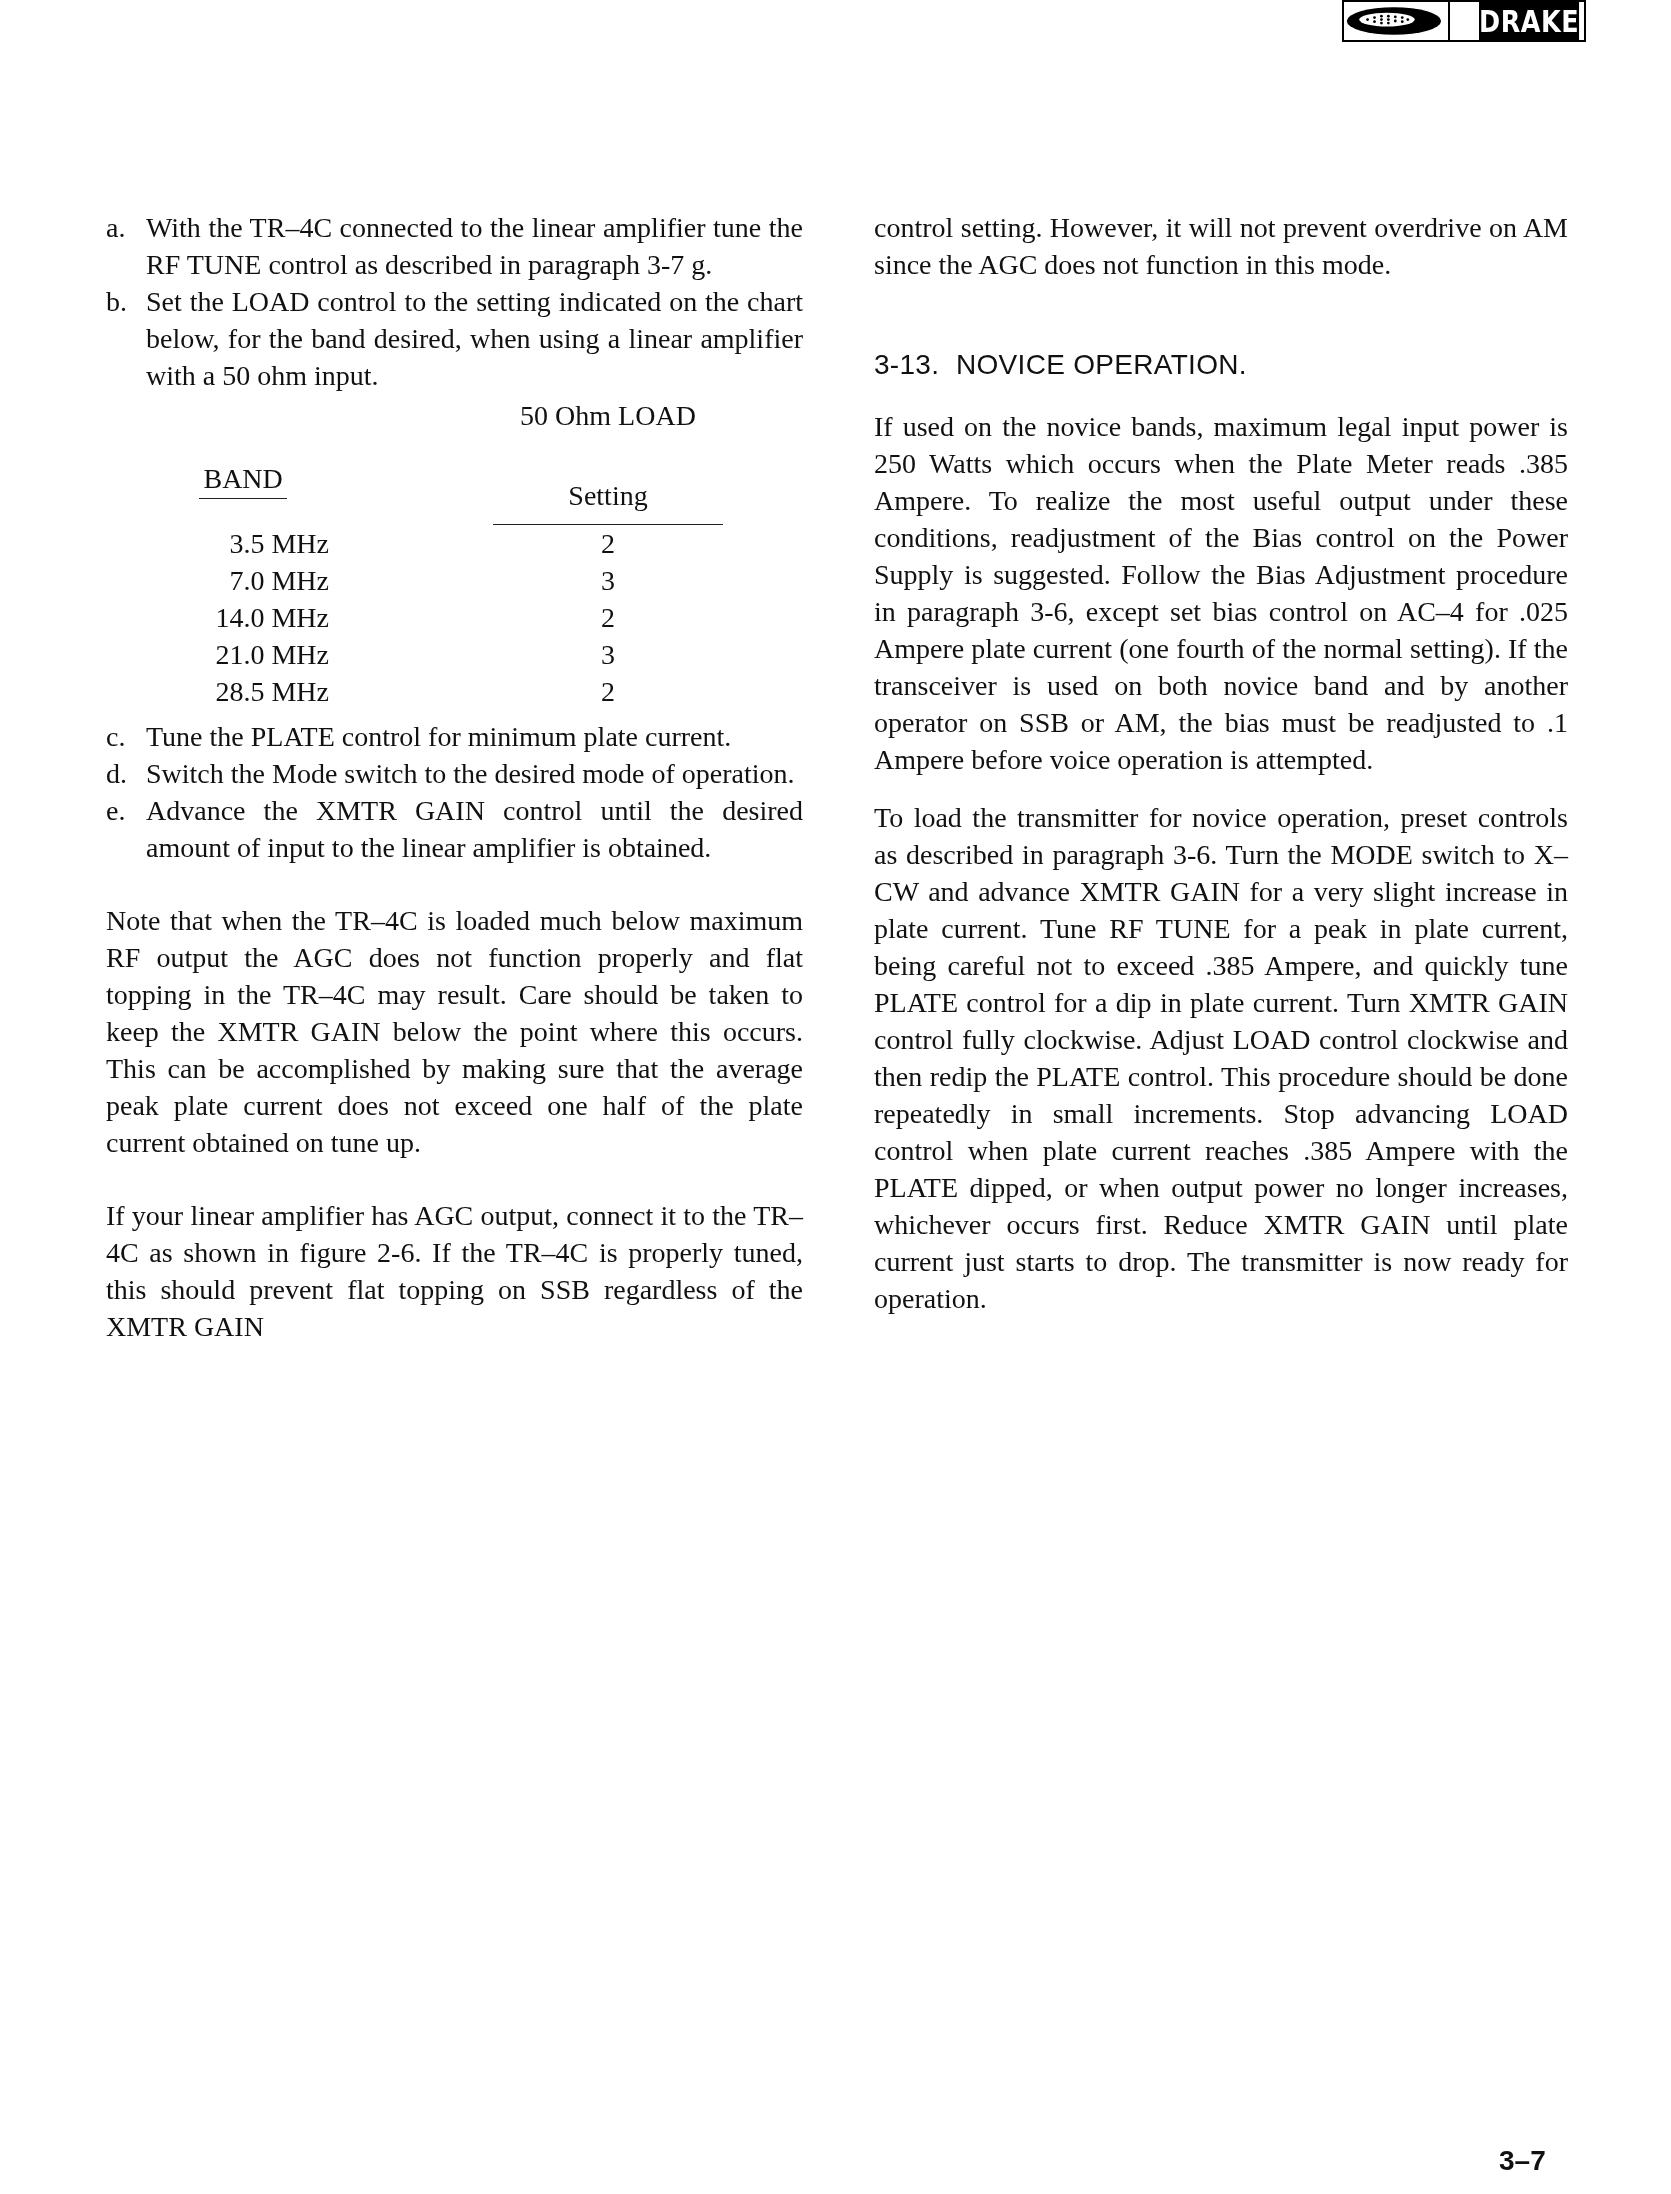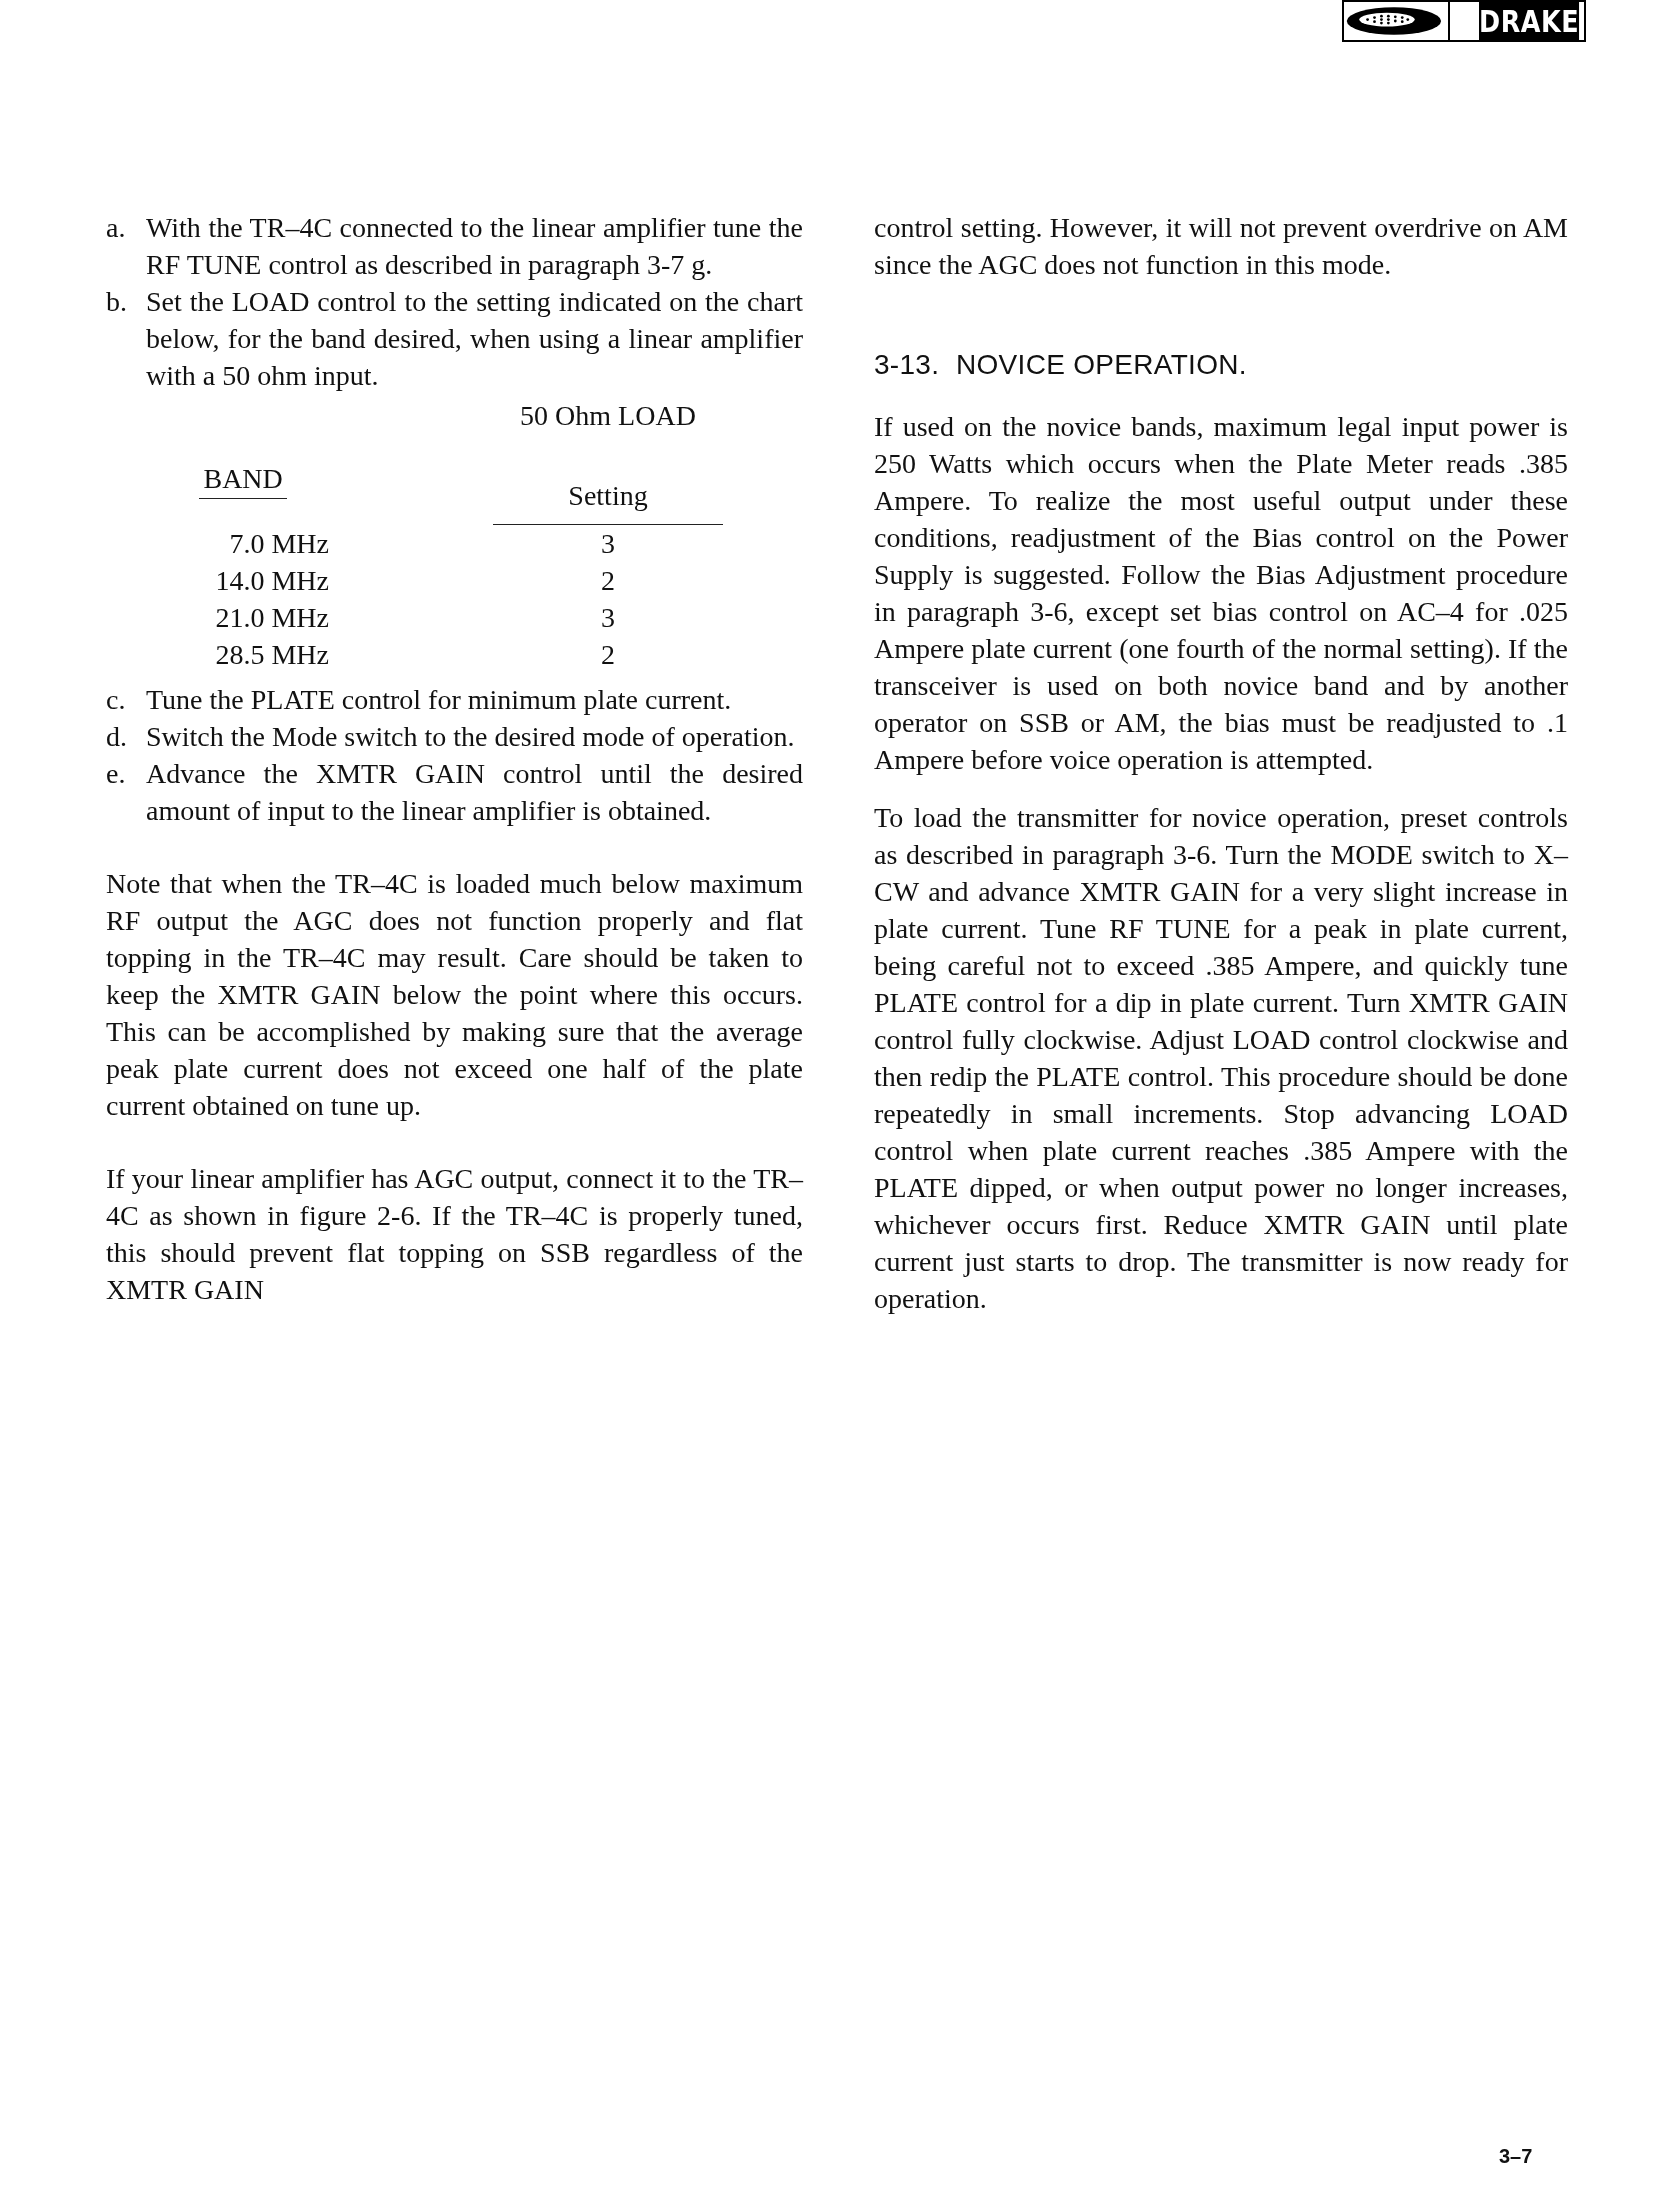--- a/index.html
+++ b/index.html
@@ -98,6 +98,10 @@
       <th class="set-col"><span class="hdr-set">Setting</span></th>
     </tr>
     <tr>
+      <td class="band-col">3.5 MHz</td>
+      <td class="set-col">2</td>
+    </tr>
+    <tr>
       <td class="band-col">7.0 MHz</td>
       <td class="set-col">3</td>
     </tr>

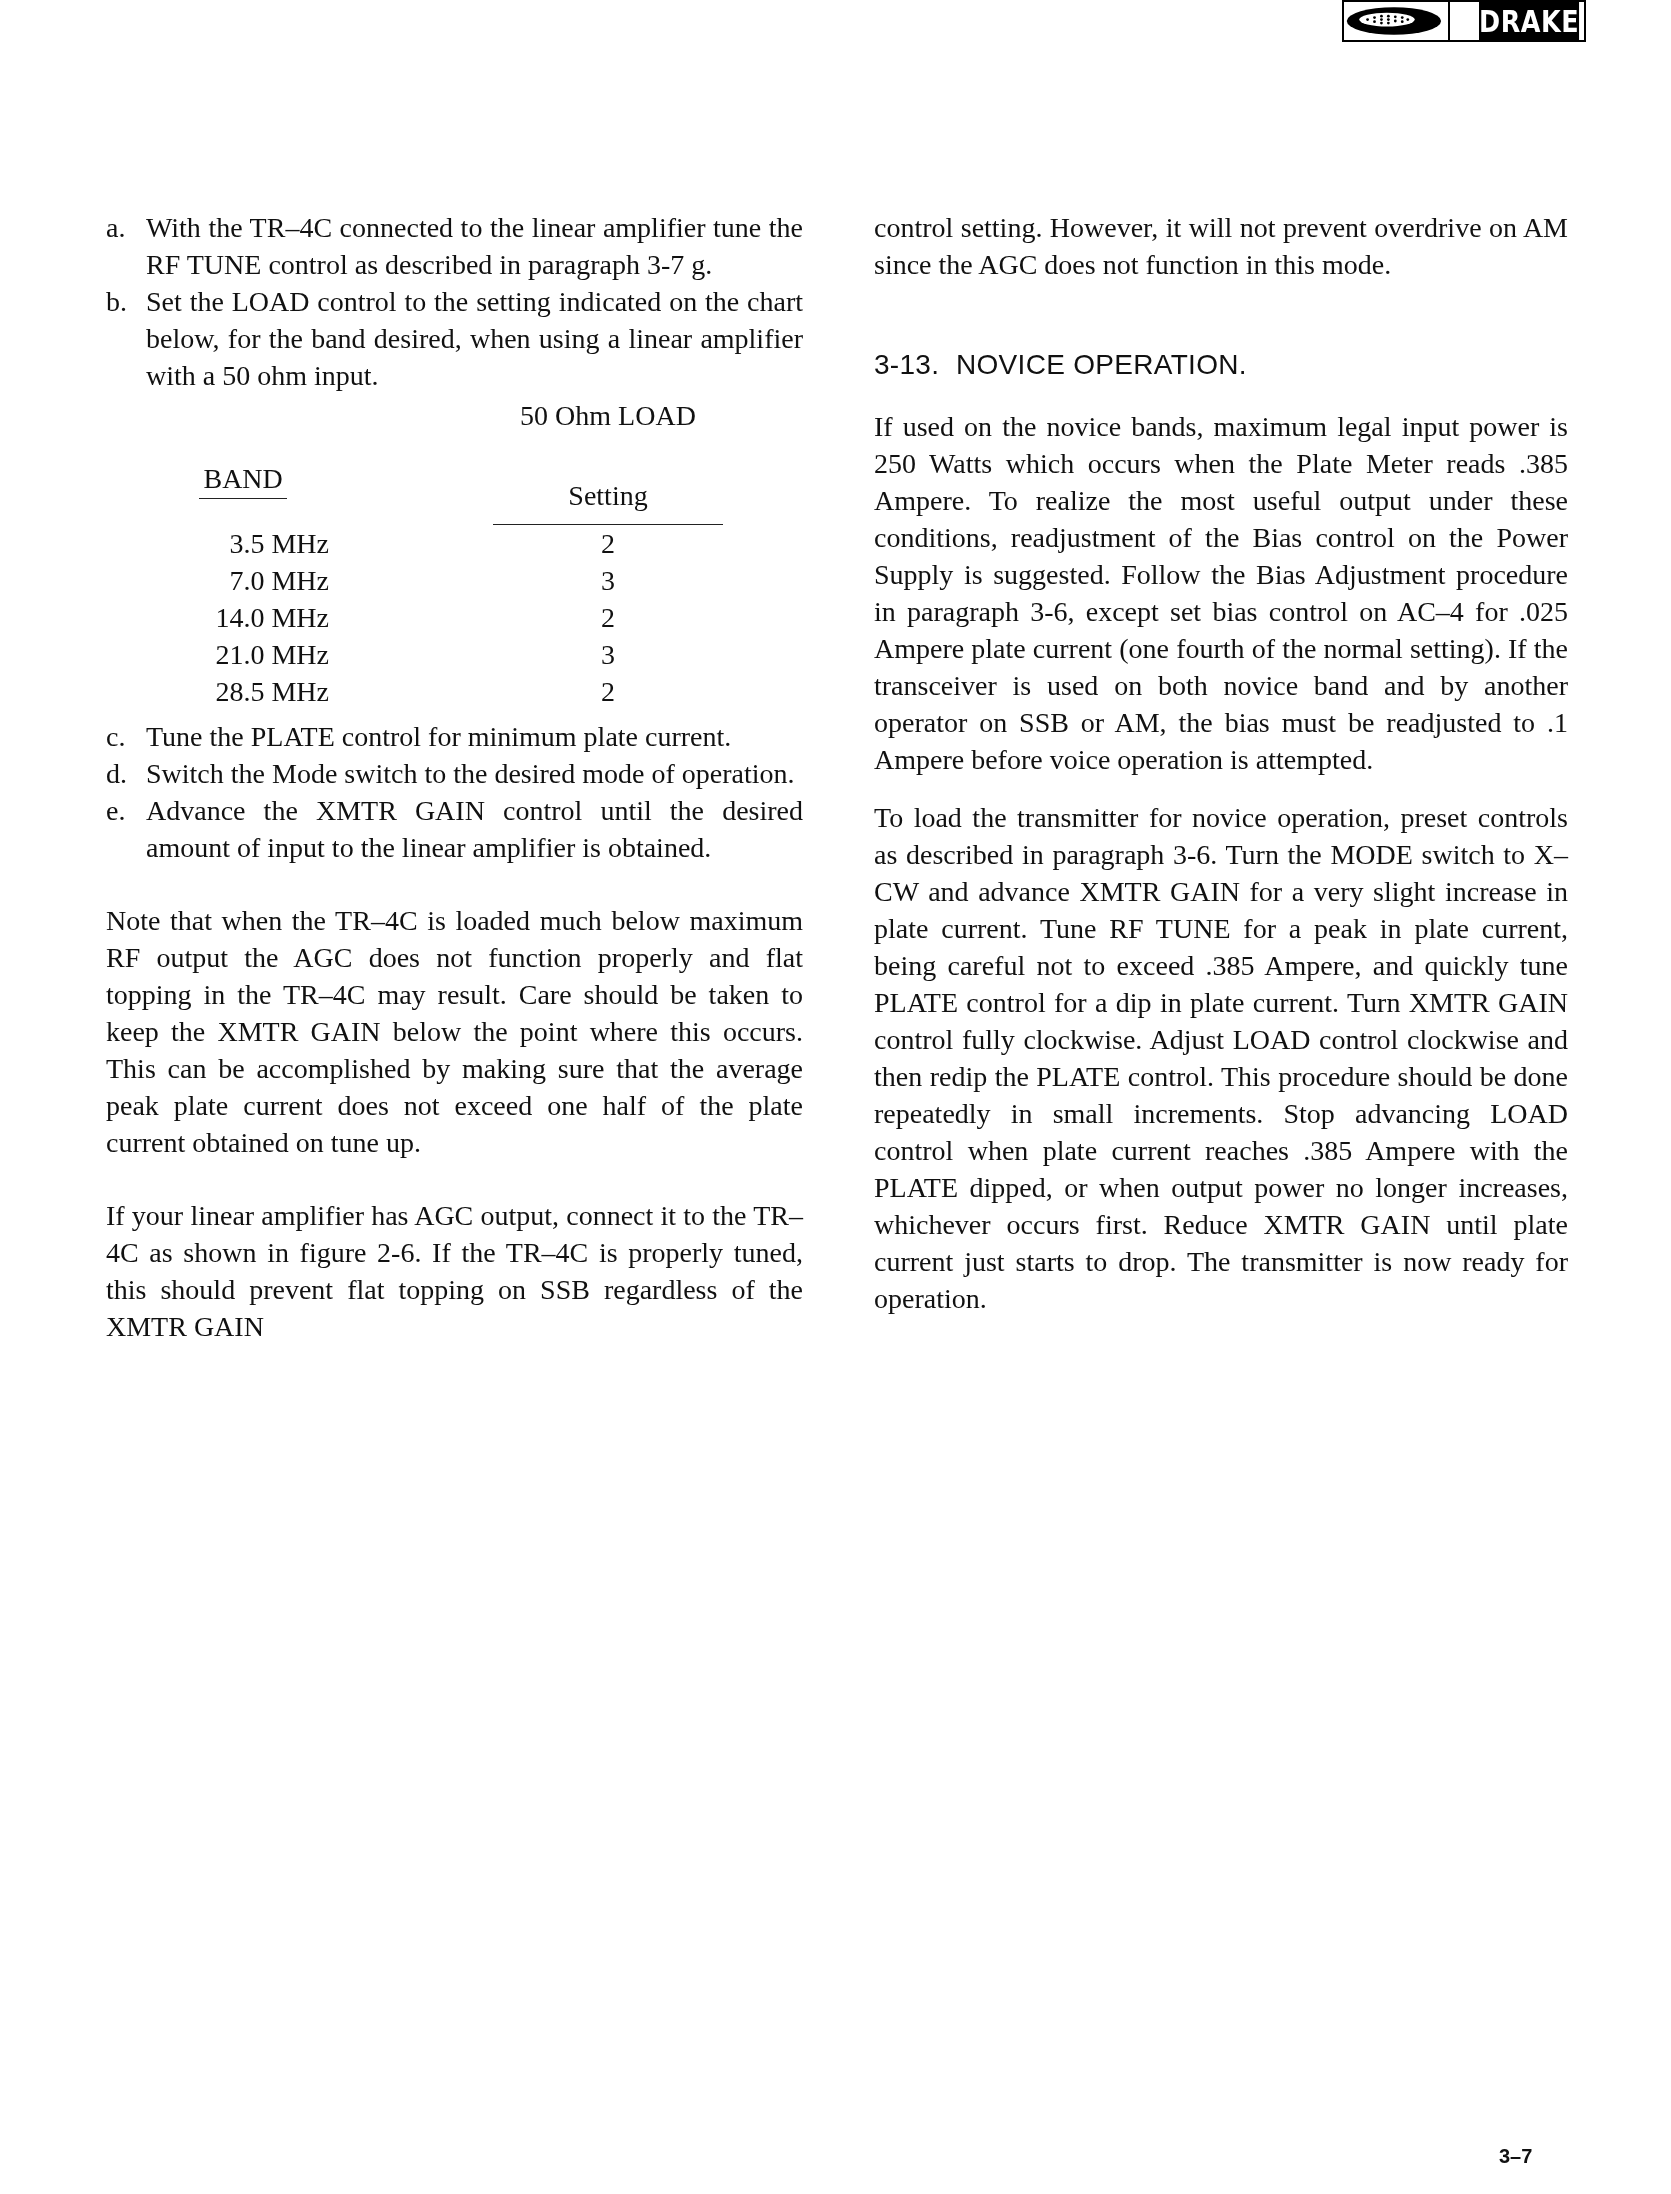--- a/index.html
+++ b/index.html
@@ -45,7 +45,7 @@
   .page-number {
     position: absolute; left: 1499px; top: 2145px;
     font-family: "Liberation Sans", "DejaVu Sans", sans-serif;
-    font-weight: bold; font-size: 20px;
+    font-weight: bold; font-size: 28px;
   }
 </style>
 </head>

